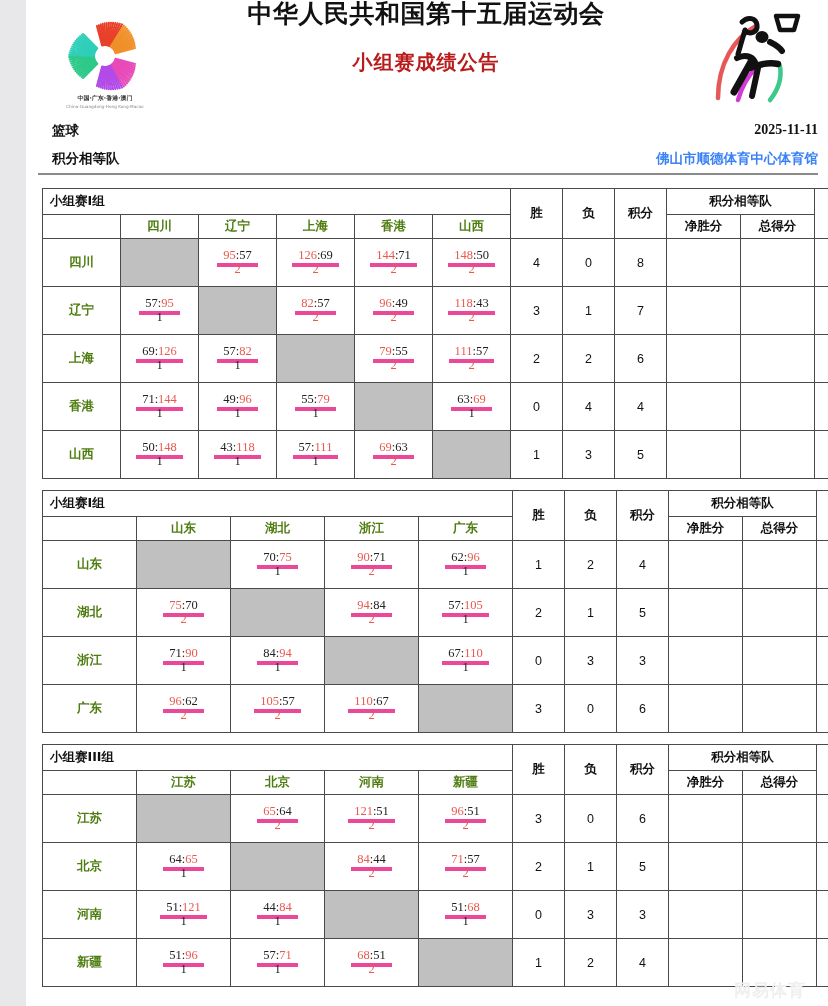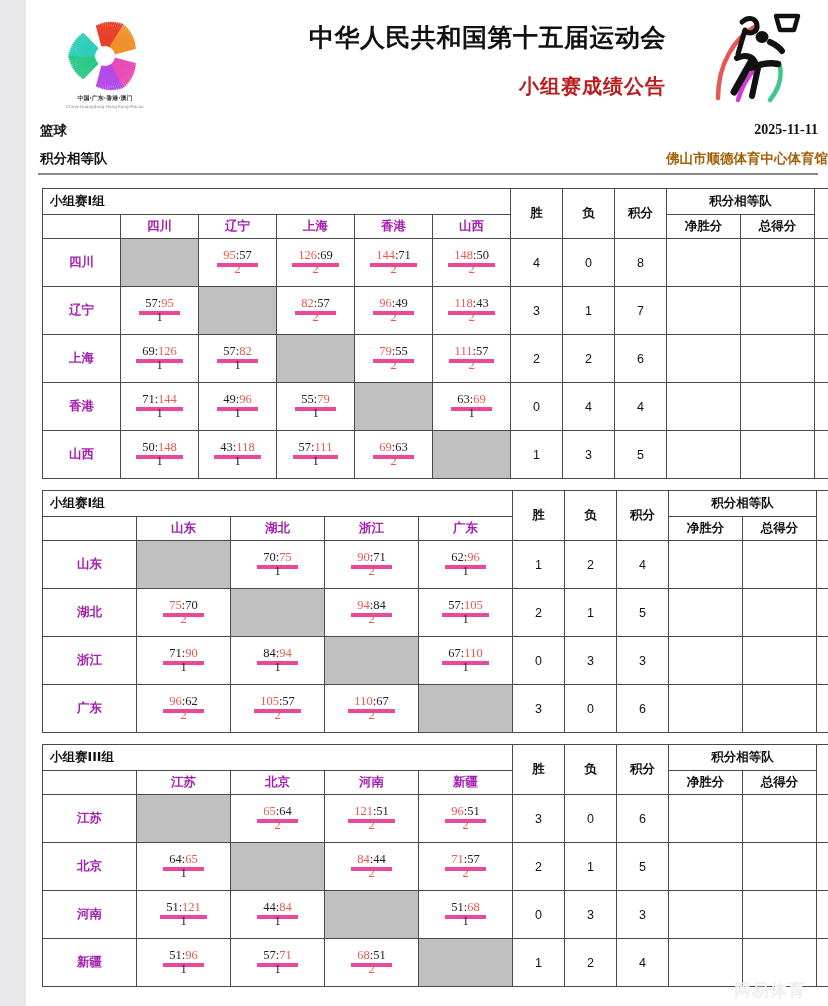--- a/index.html
+++ b/index.html
@@ -40,9 +40,9 @@
   .title-block {
     position: absolute;
     left: 160px;
-    top: 24px;
+    top: 0;
     width: 480px;
-    text-align: right;
+    text-align: center;
   }
   .title-cn {
     font-family: "DejaVu Sans", "Liberation Sans", sans-serif;

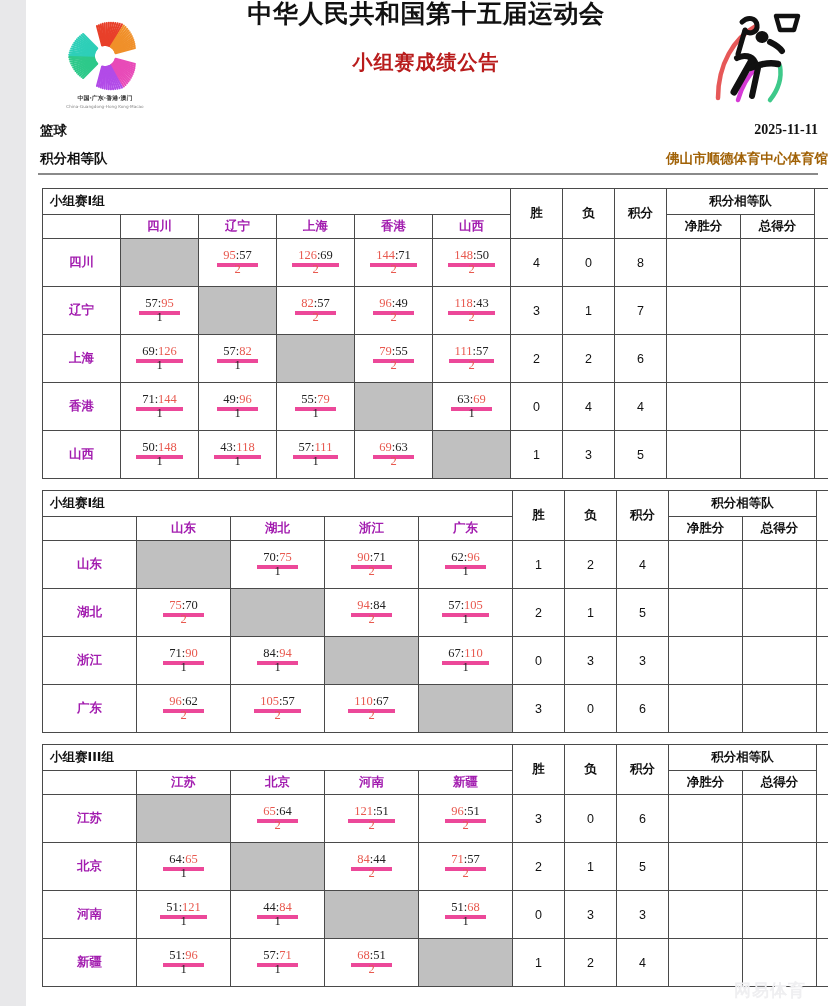--- a/index.html
+++ b/index.html
@@ -83,7 +83,7 @@
   }
   .meta-left {
     position: absolute;
-    left: 14px;
+    left: 26px;
     font-family: Liberation Sans, sans-serif;
     font-size: 13.5px;
     font-weight: bold;

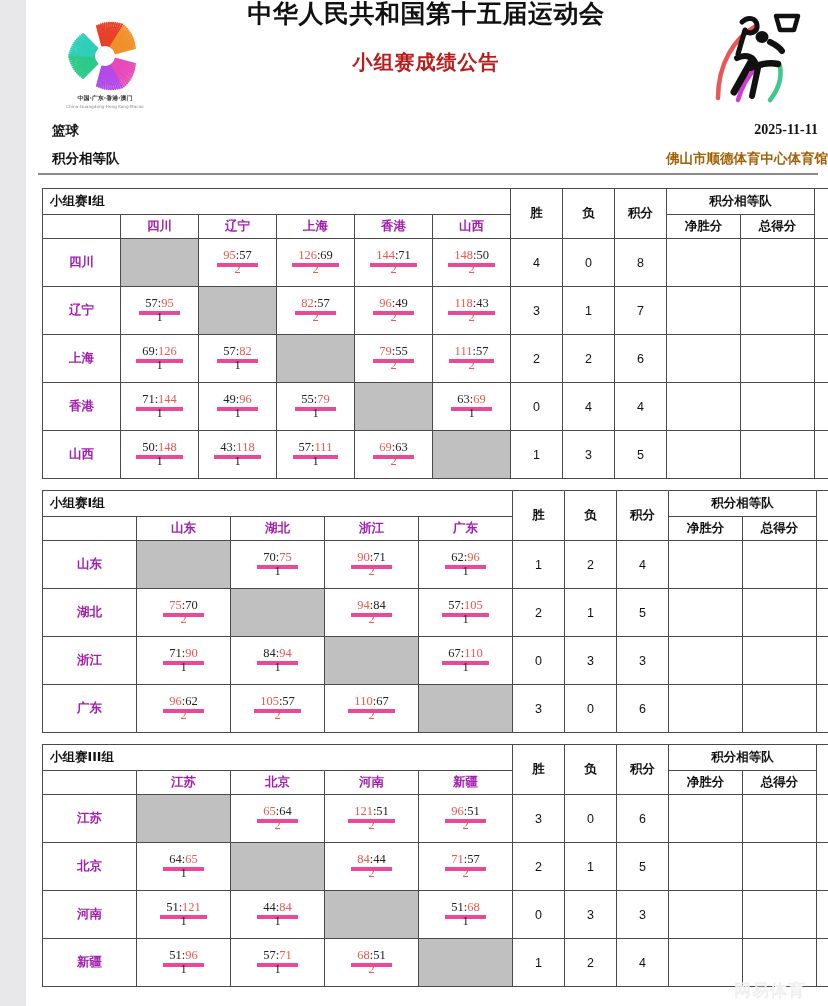--- a/index.html
+++ b/index.html
@@ -91,11 +91,11 @@
   }
   .meta-right {
     position: absolute;
-    right: 0;
+    right: 10px;
     font-family: "DejaVu Sans", "Liberation Sans", sans-serif;
     font-size: 13.5px;
     font-weight: bold;
-    color: #a16207;
+    color: #3b82f6;
     text-align: right;
     white-space: nowrap;
   }

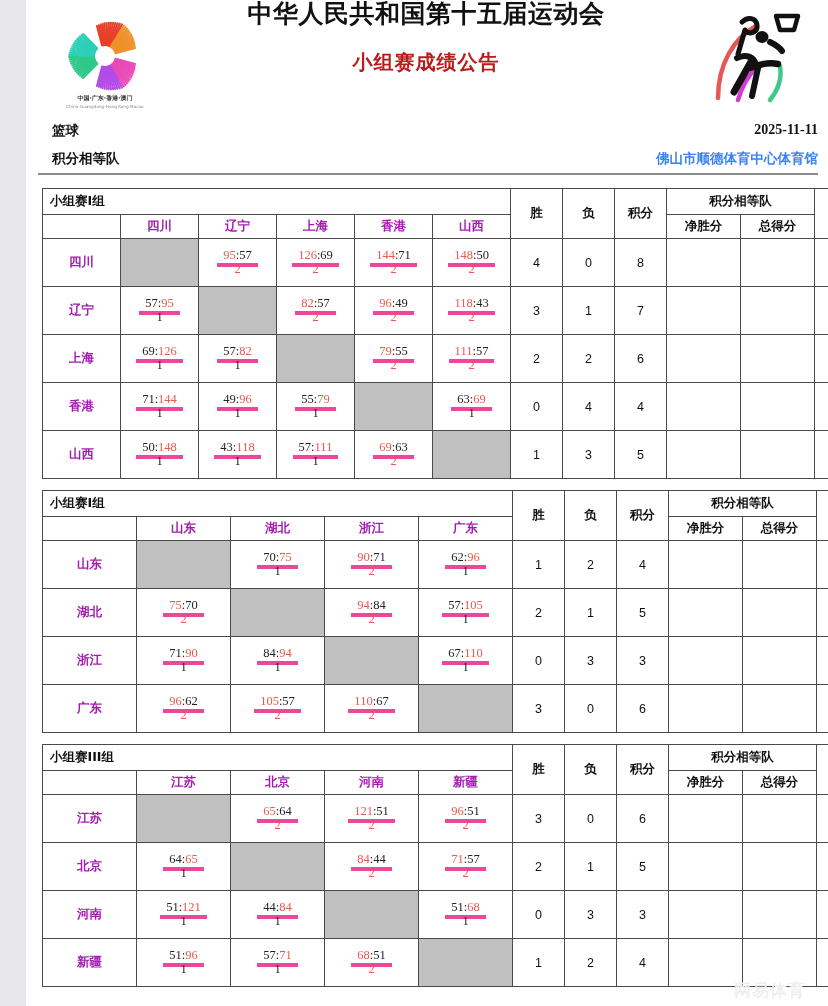--- a/index.html
+++ b/index.html
@@ -152,7 +152,7 @@
     font-family: "DejaVu Sans", "Liberation Sans", sans-serif;
     font-size: 12.5px;
     font-weight: bold;
-    color: #a21caf;
+    color: #4d7c0f;
   }
   td.datarow { height: 47px; }
   td.blank { background: #c0c0c0 !important; }

